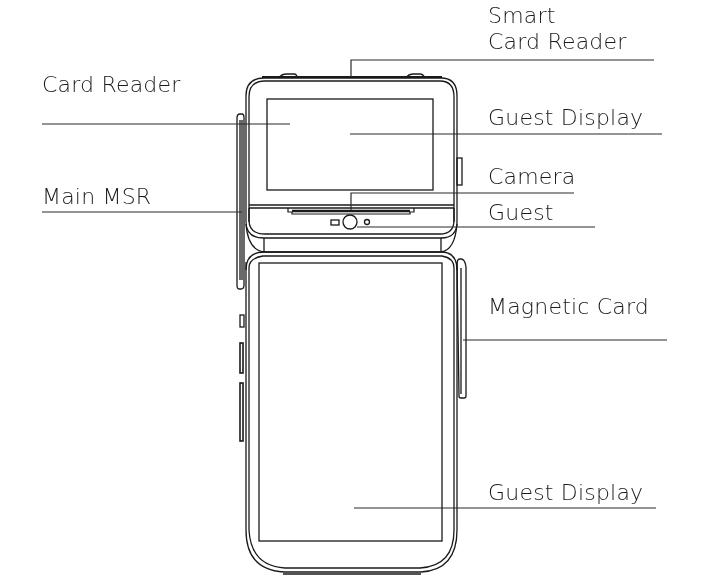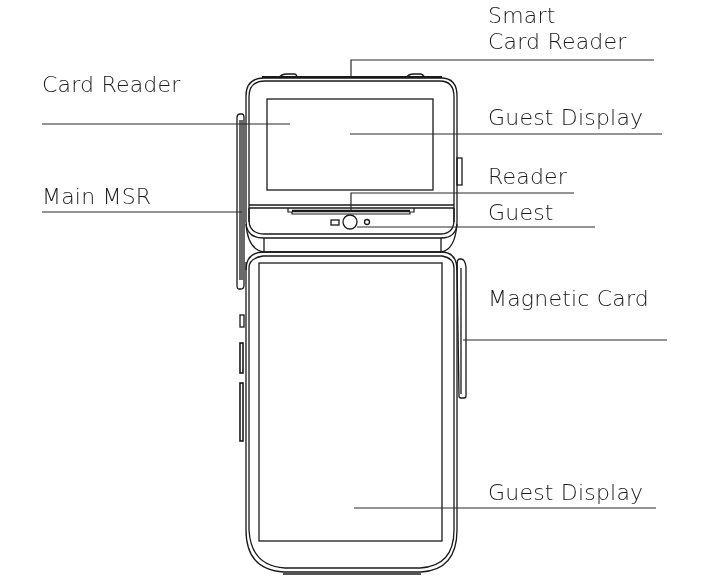--- a/index.html
+++ b/index.html
@@ -94,7 +94,7 @@
 
 <div class="label" style="left:488px; top:107px;">Guest Display</div>
 
-<div class="label" style="left:488px; top:166px;">Reader</div>
+<div class="label" style="left:488px; top:166px;">Camera</div>
 
 <div class="label" style="left:42px; top:186px;">Main MSR</div>
 

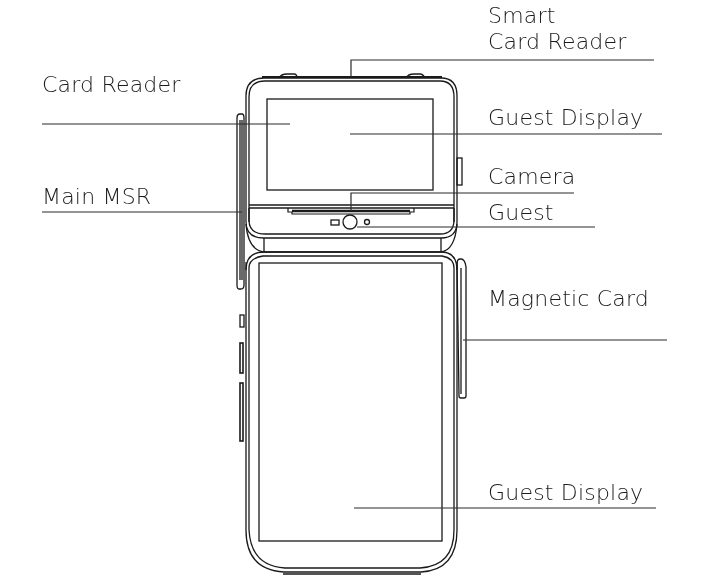--- a/index.html
+++ b/index.html
@@ -101,7 +101,7 @@
 <div class="label" style="left:488px; top:202px;">Guest</div>
 
 <div class="label" style="left:488px; top:284px;">
-  <span style="margin-top:4px;">Magnetic Card</span>
+  <span style="margin-top:12px;">Magnetic Card</span>
 </div>
 
 <div class="label" style="left:488px; top:482px;">Guest Display</div>

